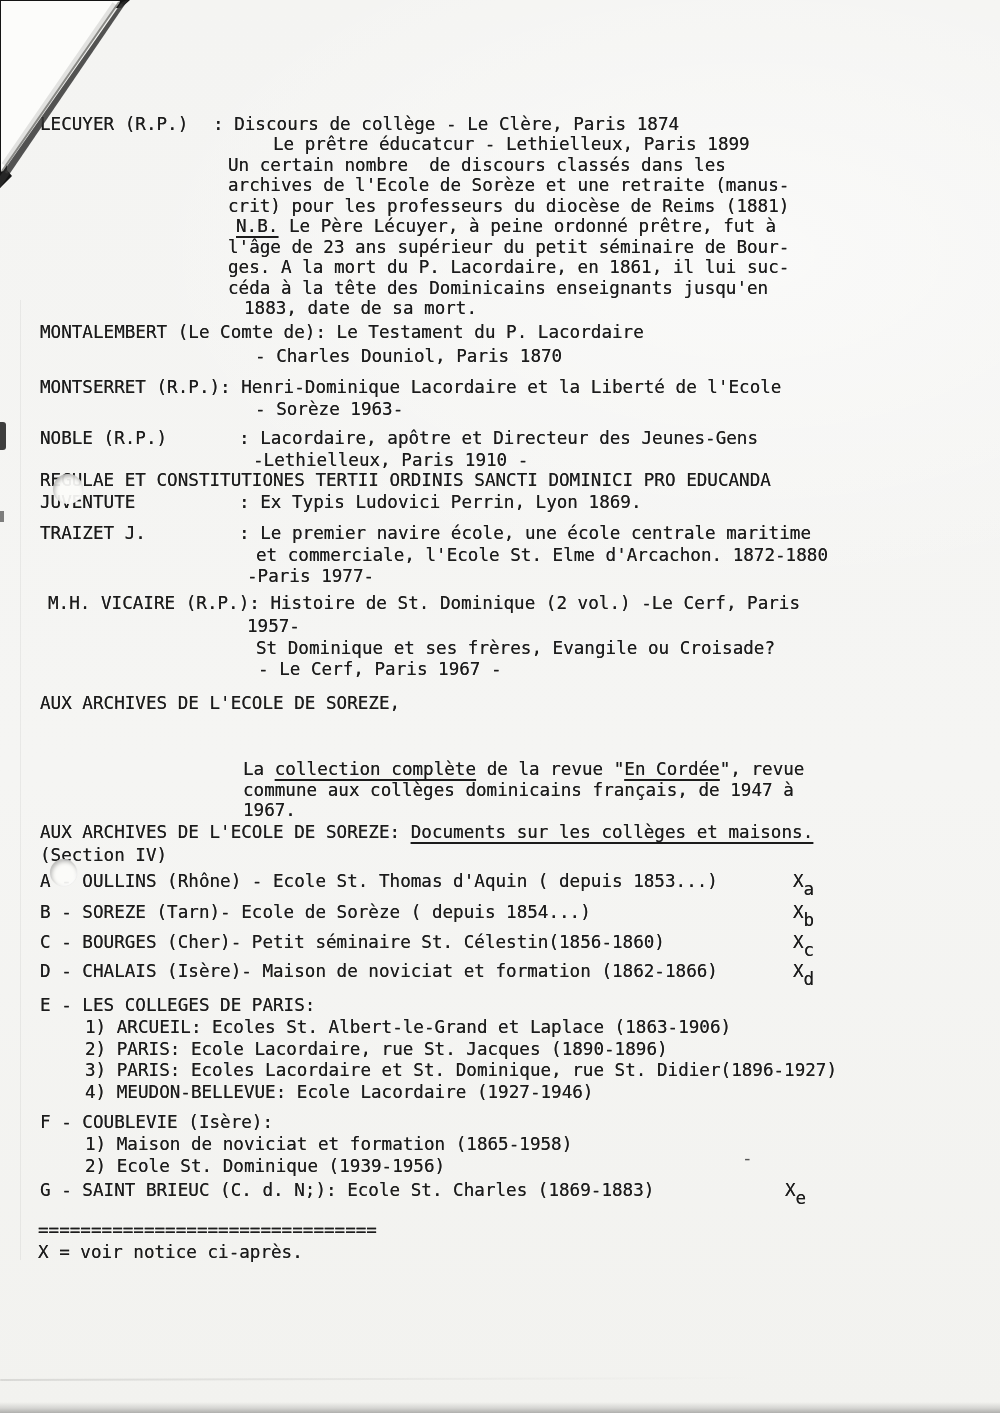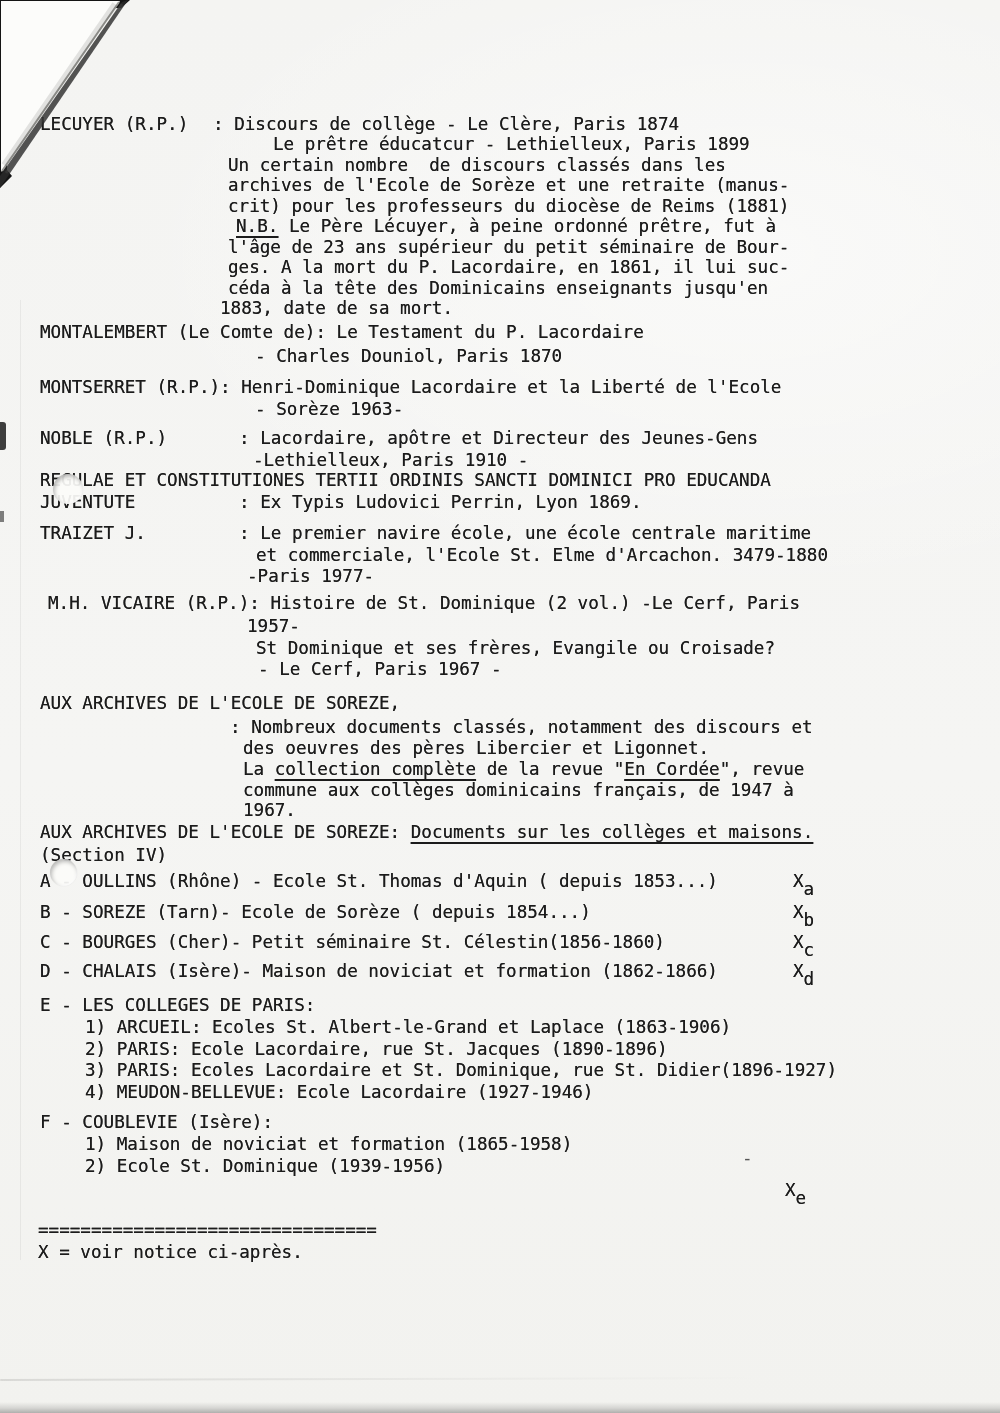--- a/index.html
+++ b/index.html
@@ -88,7 +88,7 @@
         <span class="seg" style="left: 228px;"><span>céda à la tête des Dominicains enseignants jusqu'en</span></span>
       </div>
       <div class="line" style="top: 298px;">
-        <span class="seg" style="left: 220px;"><span>1883, date de sa mort.</span></span>
+        <span class="seg" style="left: 244px;"><span>1883, date de sa mort.</span></span>
       </div>
       <div class="line" style="top: 322px;">
         <span class="seg" style="left: 40px;"><span>MONTALEMBERT (Le Comte de): Le Testament du P. Lacordaire</span></span>

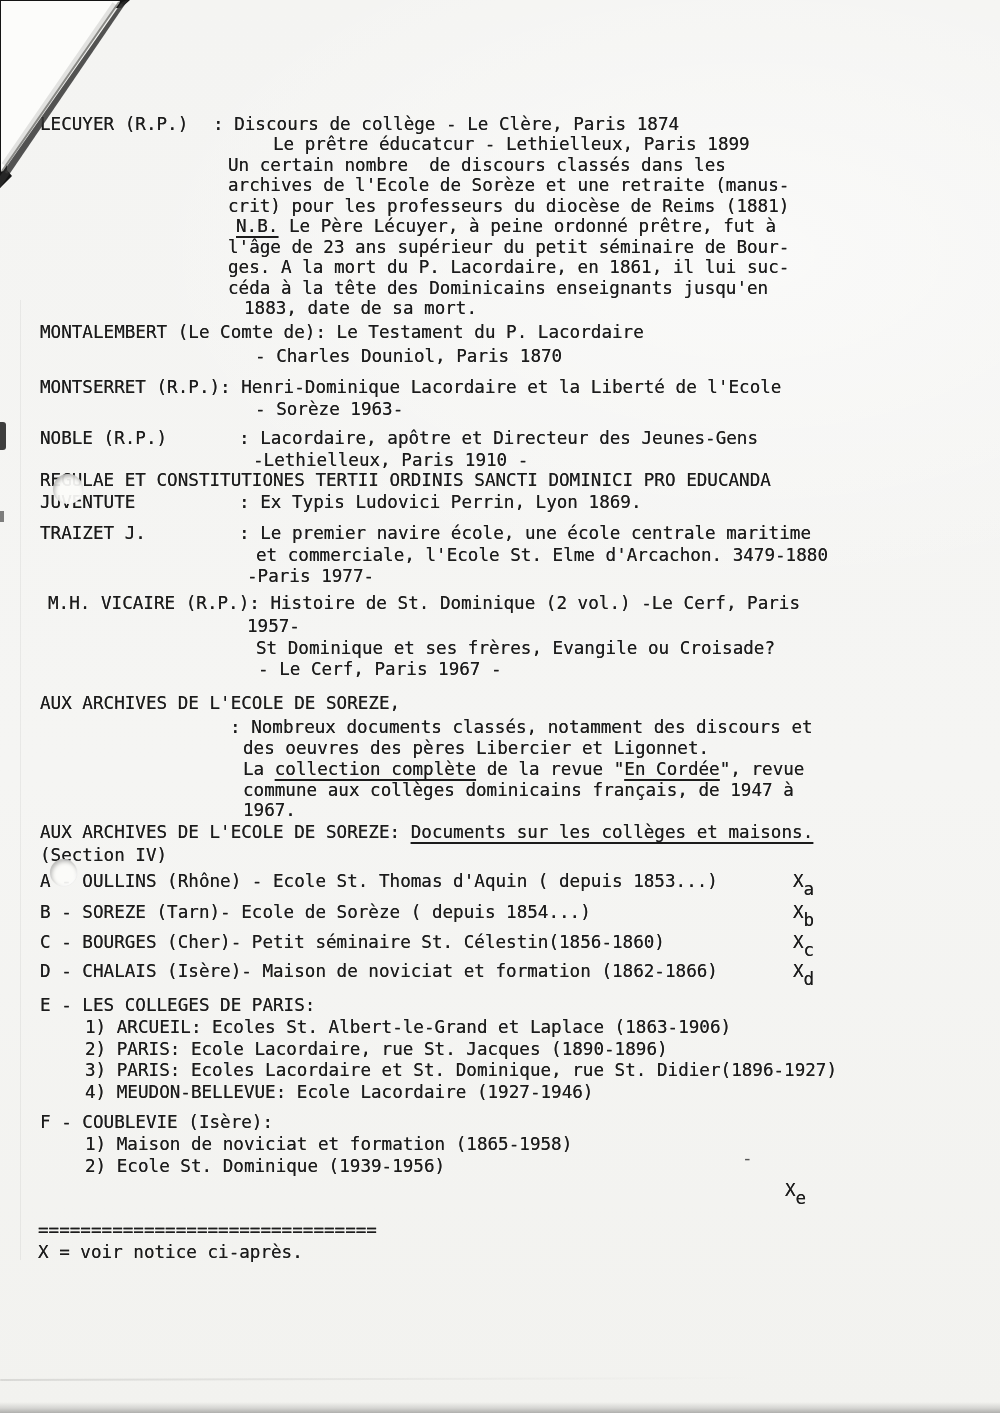--- a/index.html
+++ b/index.html
@@ -121,7 +121,7 @@
         <span class="seg" style="left: 239px;"><span>: Le premier navire école, une école centrale maritime</span></span>
       </div>
       <div class="line" style="top: 545px;">
-        <span class="seg" style="left: 256px;"><span>et commerciale, l'Ecole St. Elme d'Arcachon. 3479-1880</span></span>
+        <span class="seg" style="left: 256px;"><span>et commerciale, l'Ecole St. Elme d'Arcachon. 1872-1880</span></span>
       </div>
       <div class="line" style="top: 566px;">
         <span class="seg" style="left: 247px;"><span>-Paris 1977-</span></span>

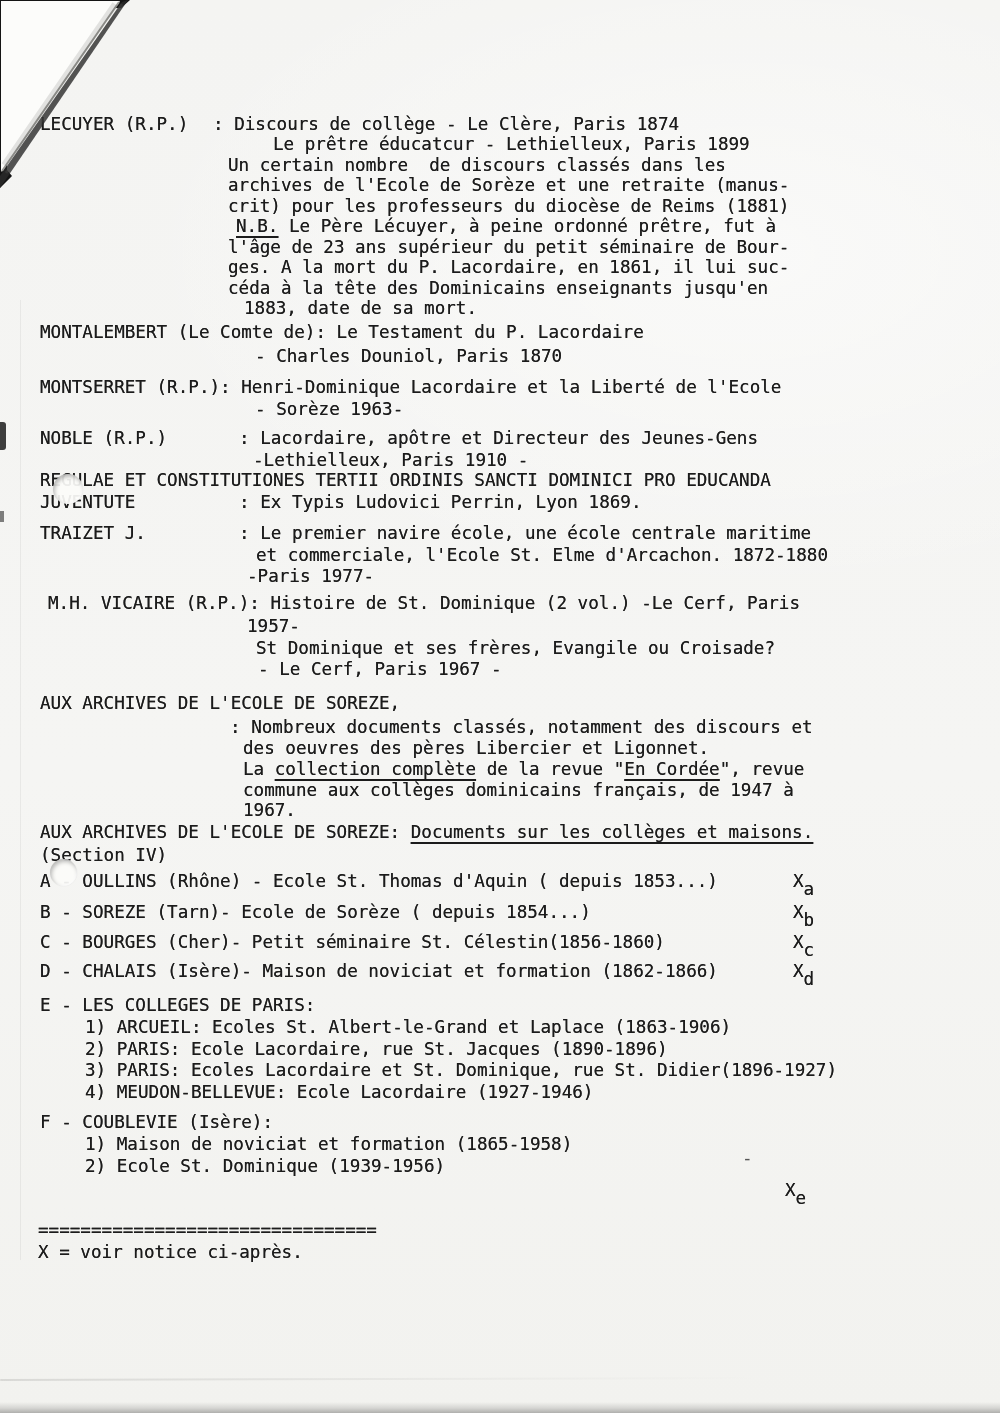--- a/index.html
+++ b/index.html
@@ -141,9 +141,6 @@
       <div class="line" style="top: 693px;">
         <span class="seg" style="left: 40px;"><span>AUX ARCHIVES DE L'ECOLE DE SOREZE,</span></span>
       </div>
-      <div class="line" style="top: 717px;">
-        <span class="seg" style="left: 230px;"><span>: Nombreux documents classés, notamment des discours et</span></span>
-      </div>
       <div class="line" style="top: 738px;">
         <span class="seg" style="left: 243px;"><span>des oeuvres des pères Libercier et Ligonnet.</span></span>
       </div>

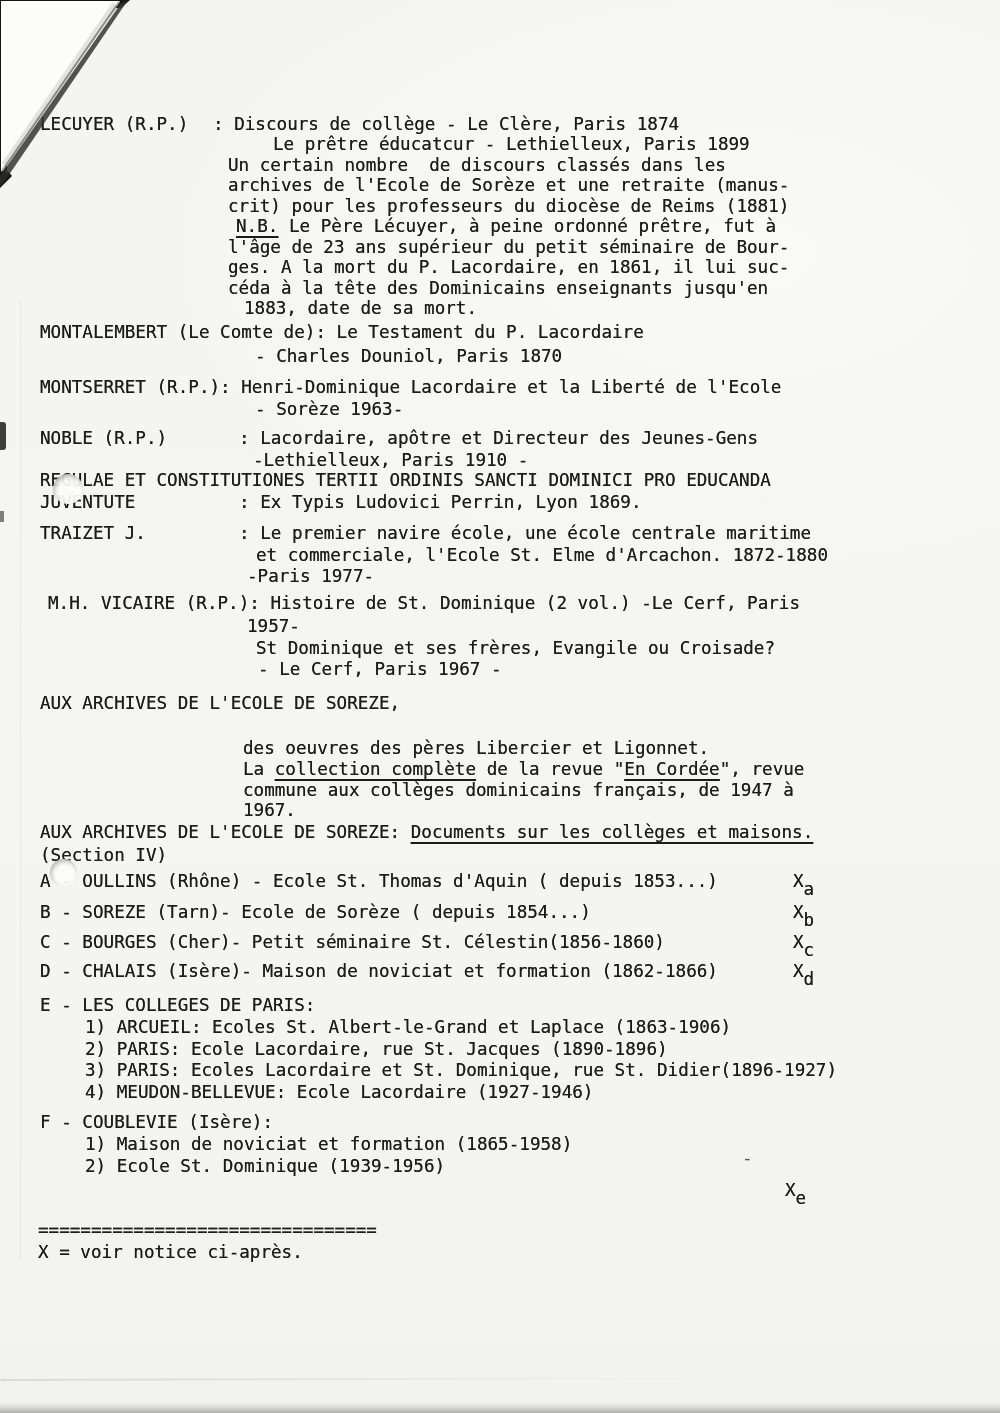--- a/index.html
+++ b/index.html
@@ -141,9 +141,6 @@
       <div class="line" style="top: 693px;">
         <span class="seg" style="left: 40px;"><span>AUX ARCHIVES DE L'ECOLE DE SOREZE,</span></span>
       </div>
-      <div class="line" style="top: 738px;">
-        <span class="seg" style="left: 243px;"><span>des oeuvres des pères Libercier et Ligonnet.</span></span>
-      </div>
       <div class="line" style="top: 759px;">
         <span class="seg" style="left: 243px;"><span>La </span><span class="u">collection complète</span><span> de la revue "</span><span class="u">En Cordée</span><span>", revue</span></span>
       </div>

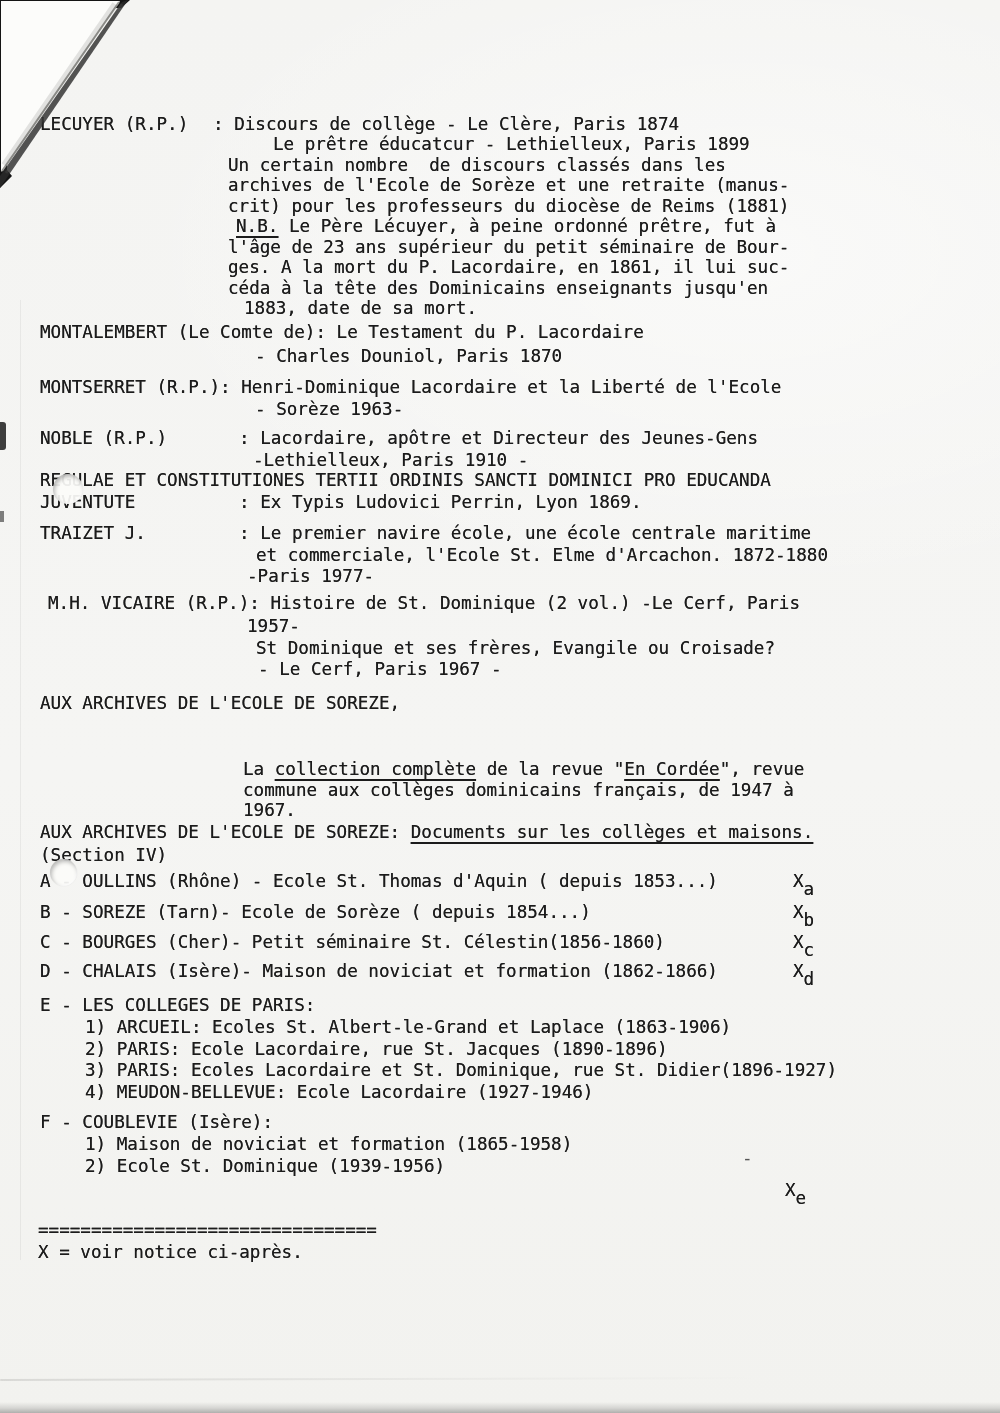--- a/index.html
+++ b/index.html
@@ -200,6 +200,7 @@
         <span class="seg" style="left: 85px;"><span>2) Ecole St. Dominique (1939-1956)</span></span>
       </div>
       <div class="line" style="top: 1180px;">
+        <span class="seg" style="left: 40px;"><span>G - SAINT BRIEUC (C. d. N;): Ecole St. Charles (1869-1883)</span></span>
         <span class="seg" style="left: 785px;"><span>X</span><span class="sub">e</span></span>
       </div>
       <div class="line" style="top: 1220px;">

